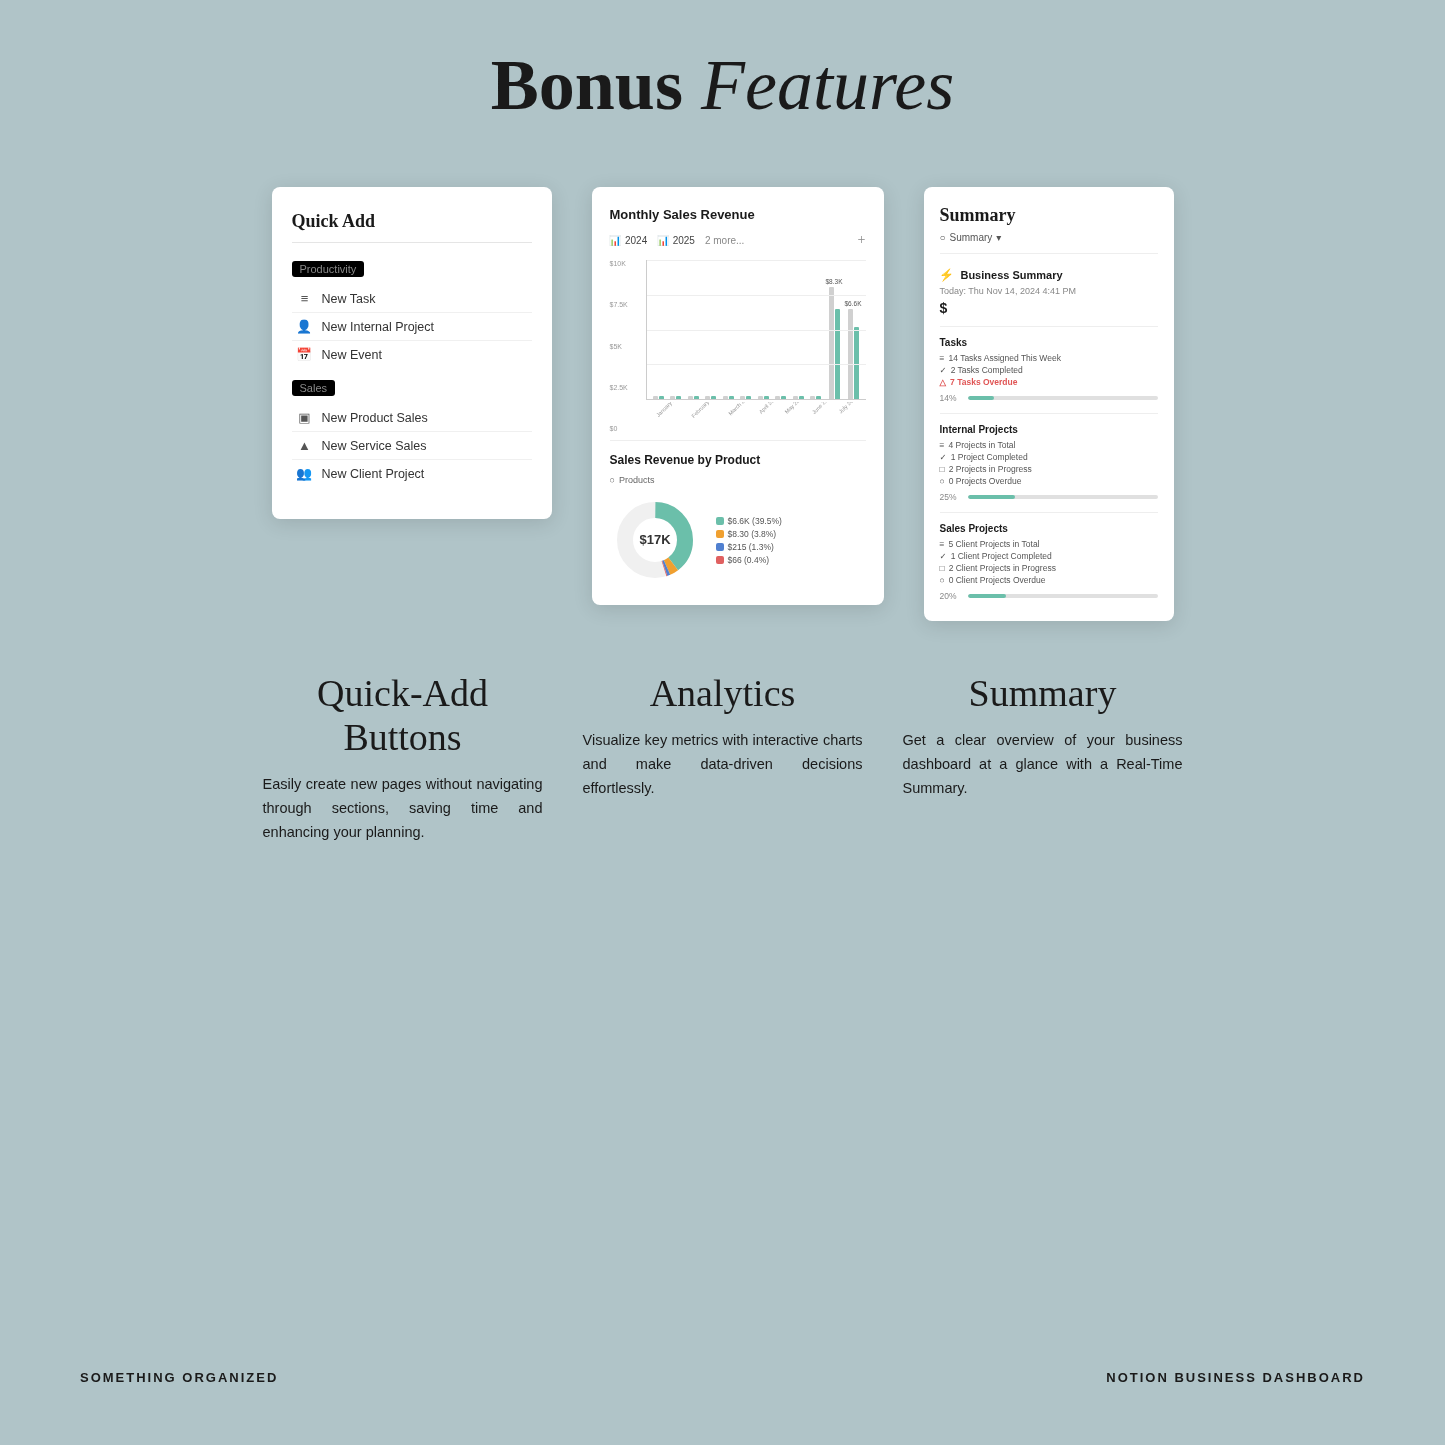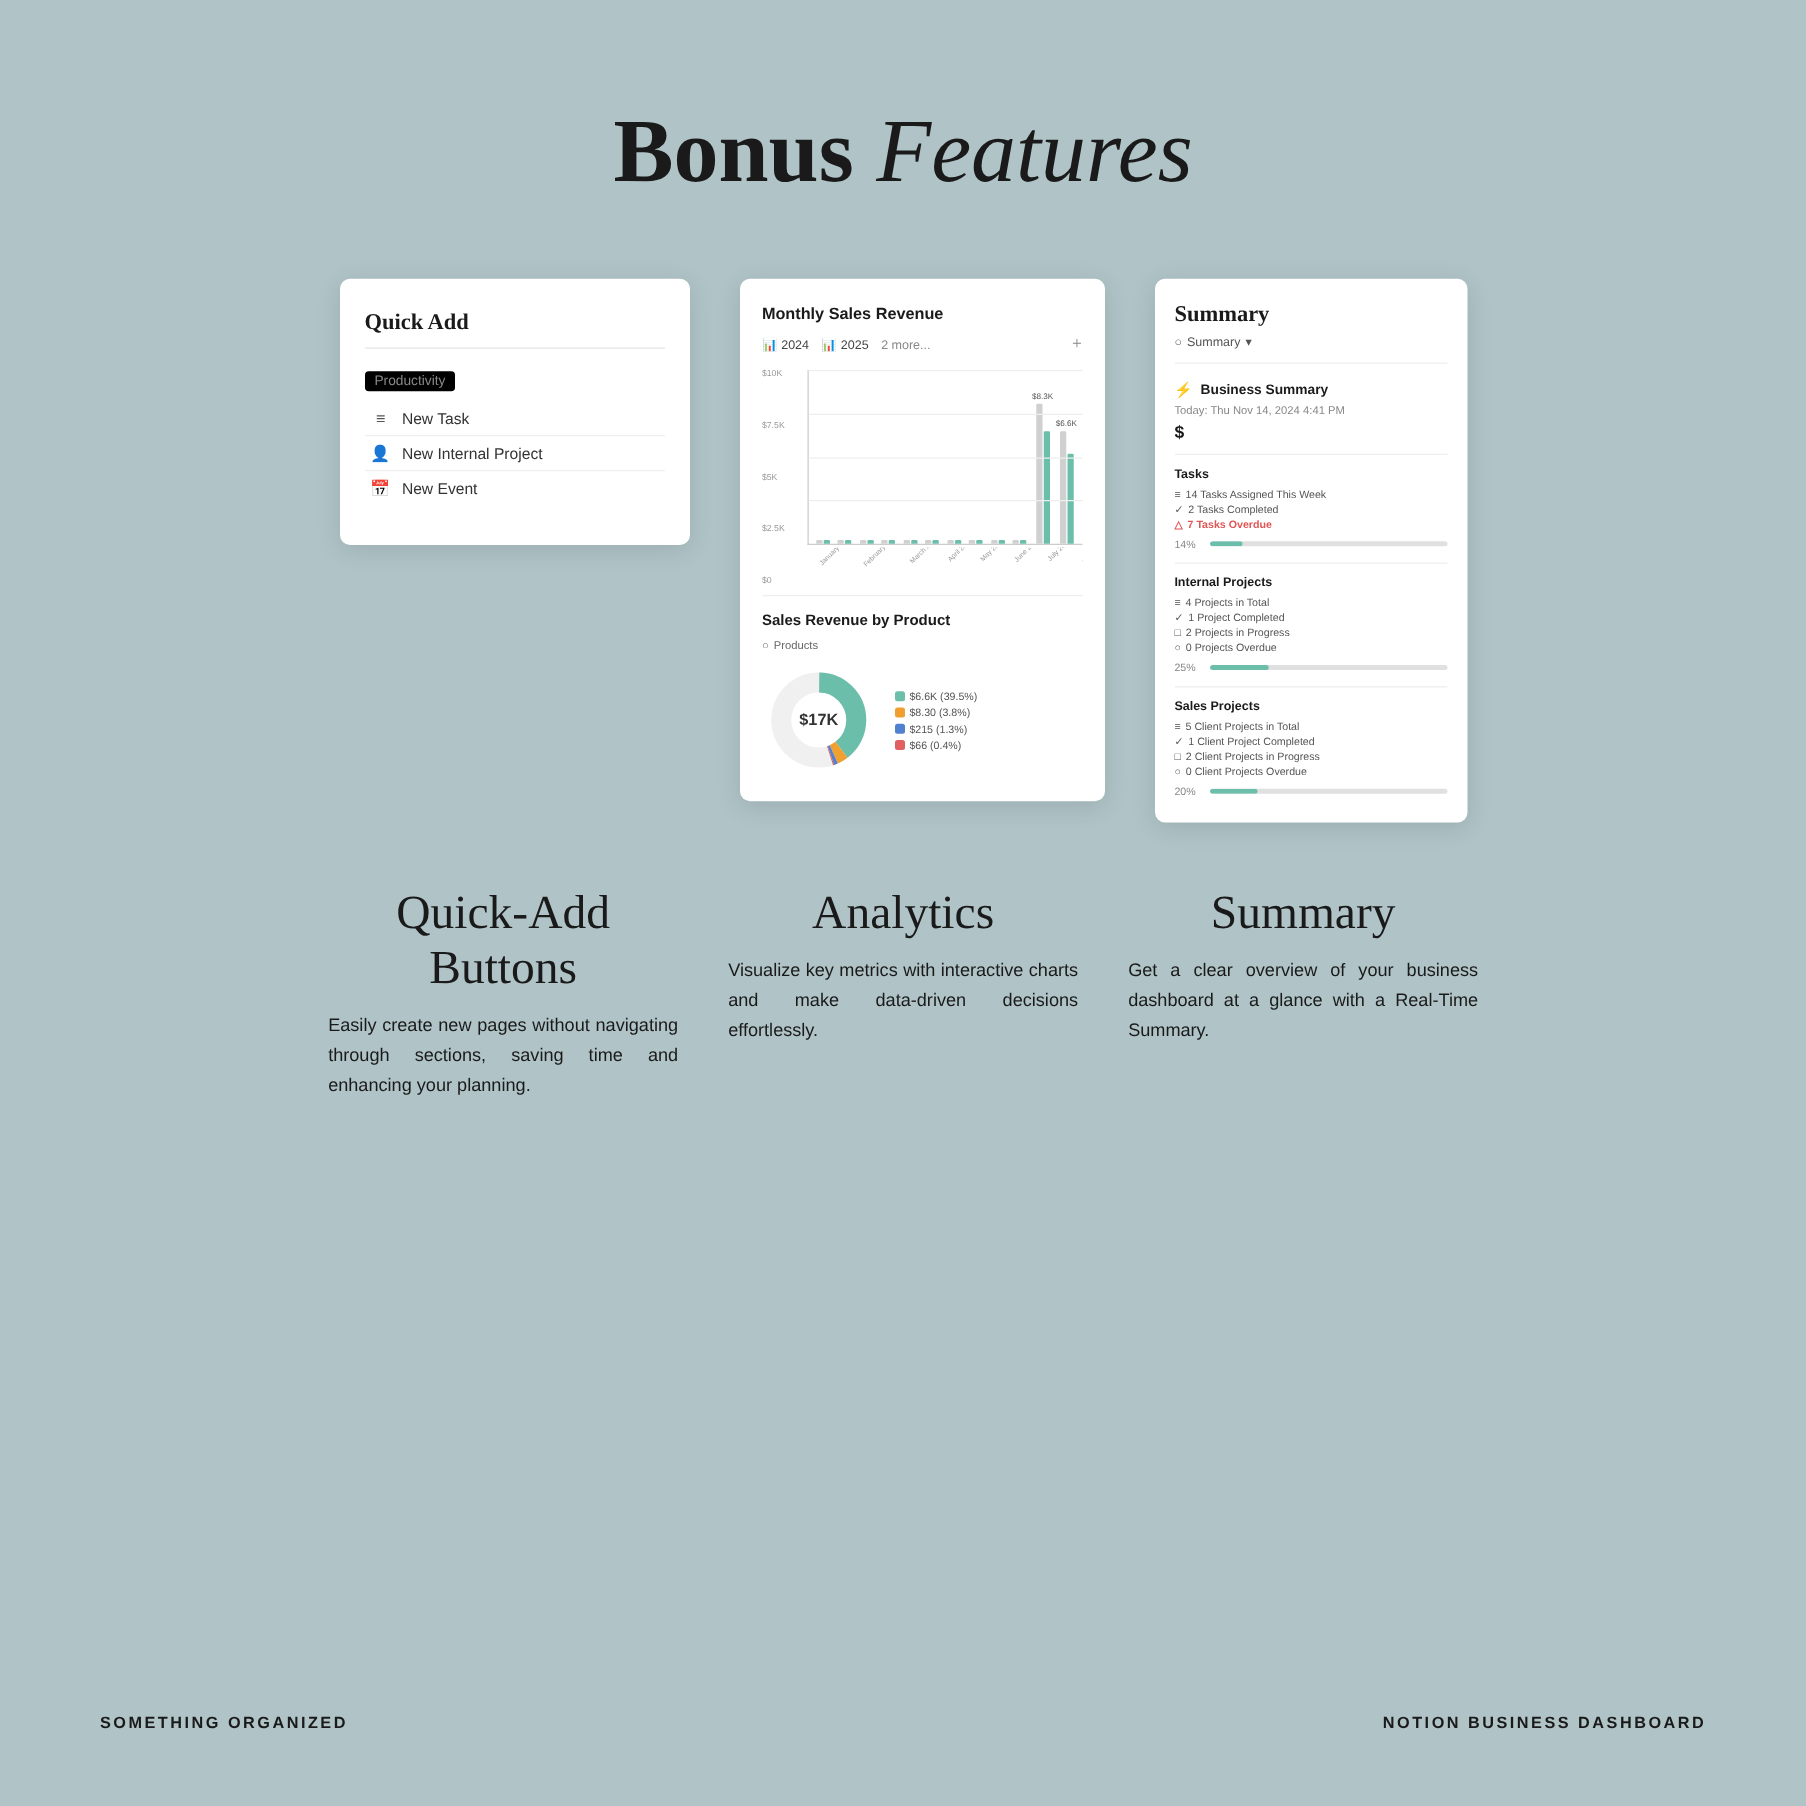--- a/index.html
+++ b/index.html
@@ -15,7 +15,7 @@
     
     .page-header {
       text-align: center;
-      padding-top: 80px;
+      padding-top: 44px;
       margin-bottom: 60px;
     }
     .page-title-bold {

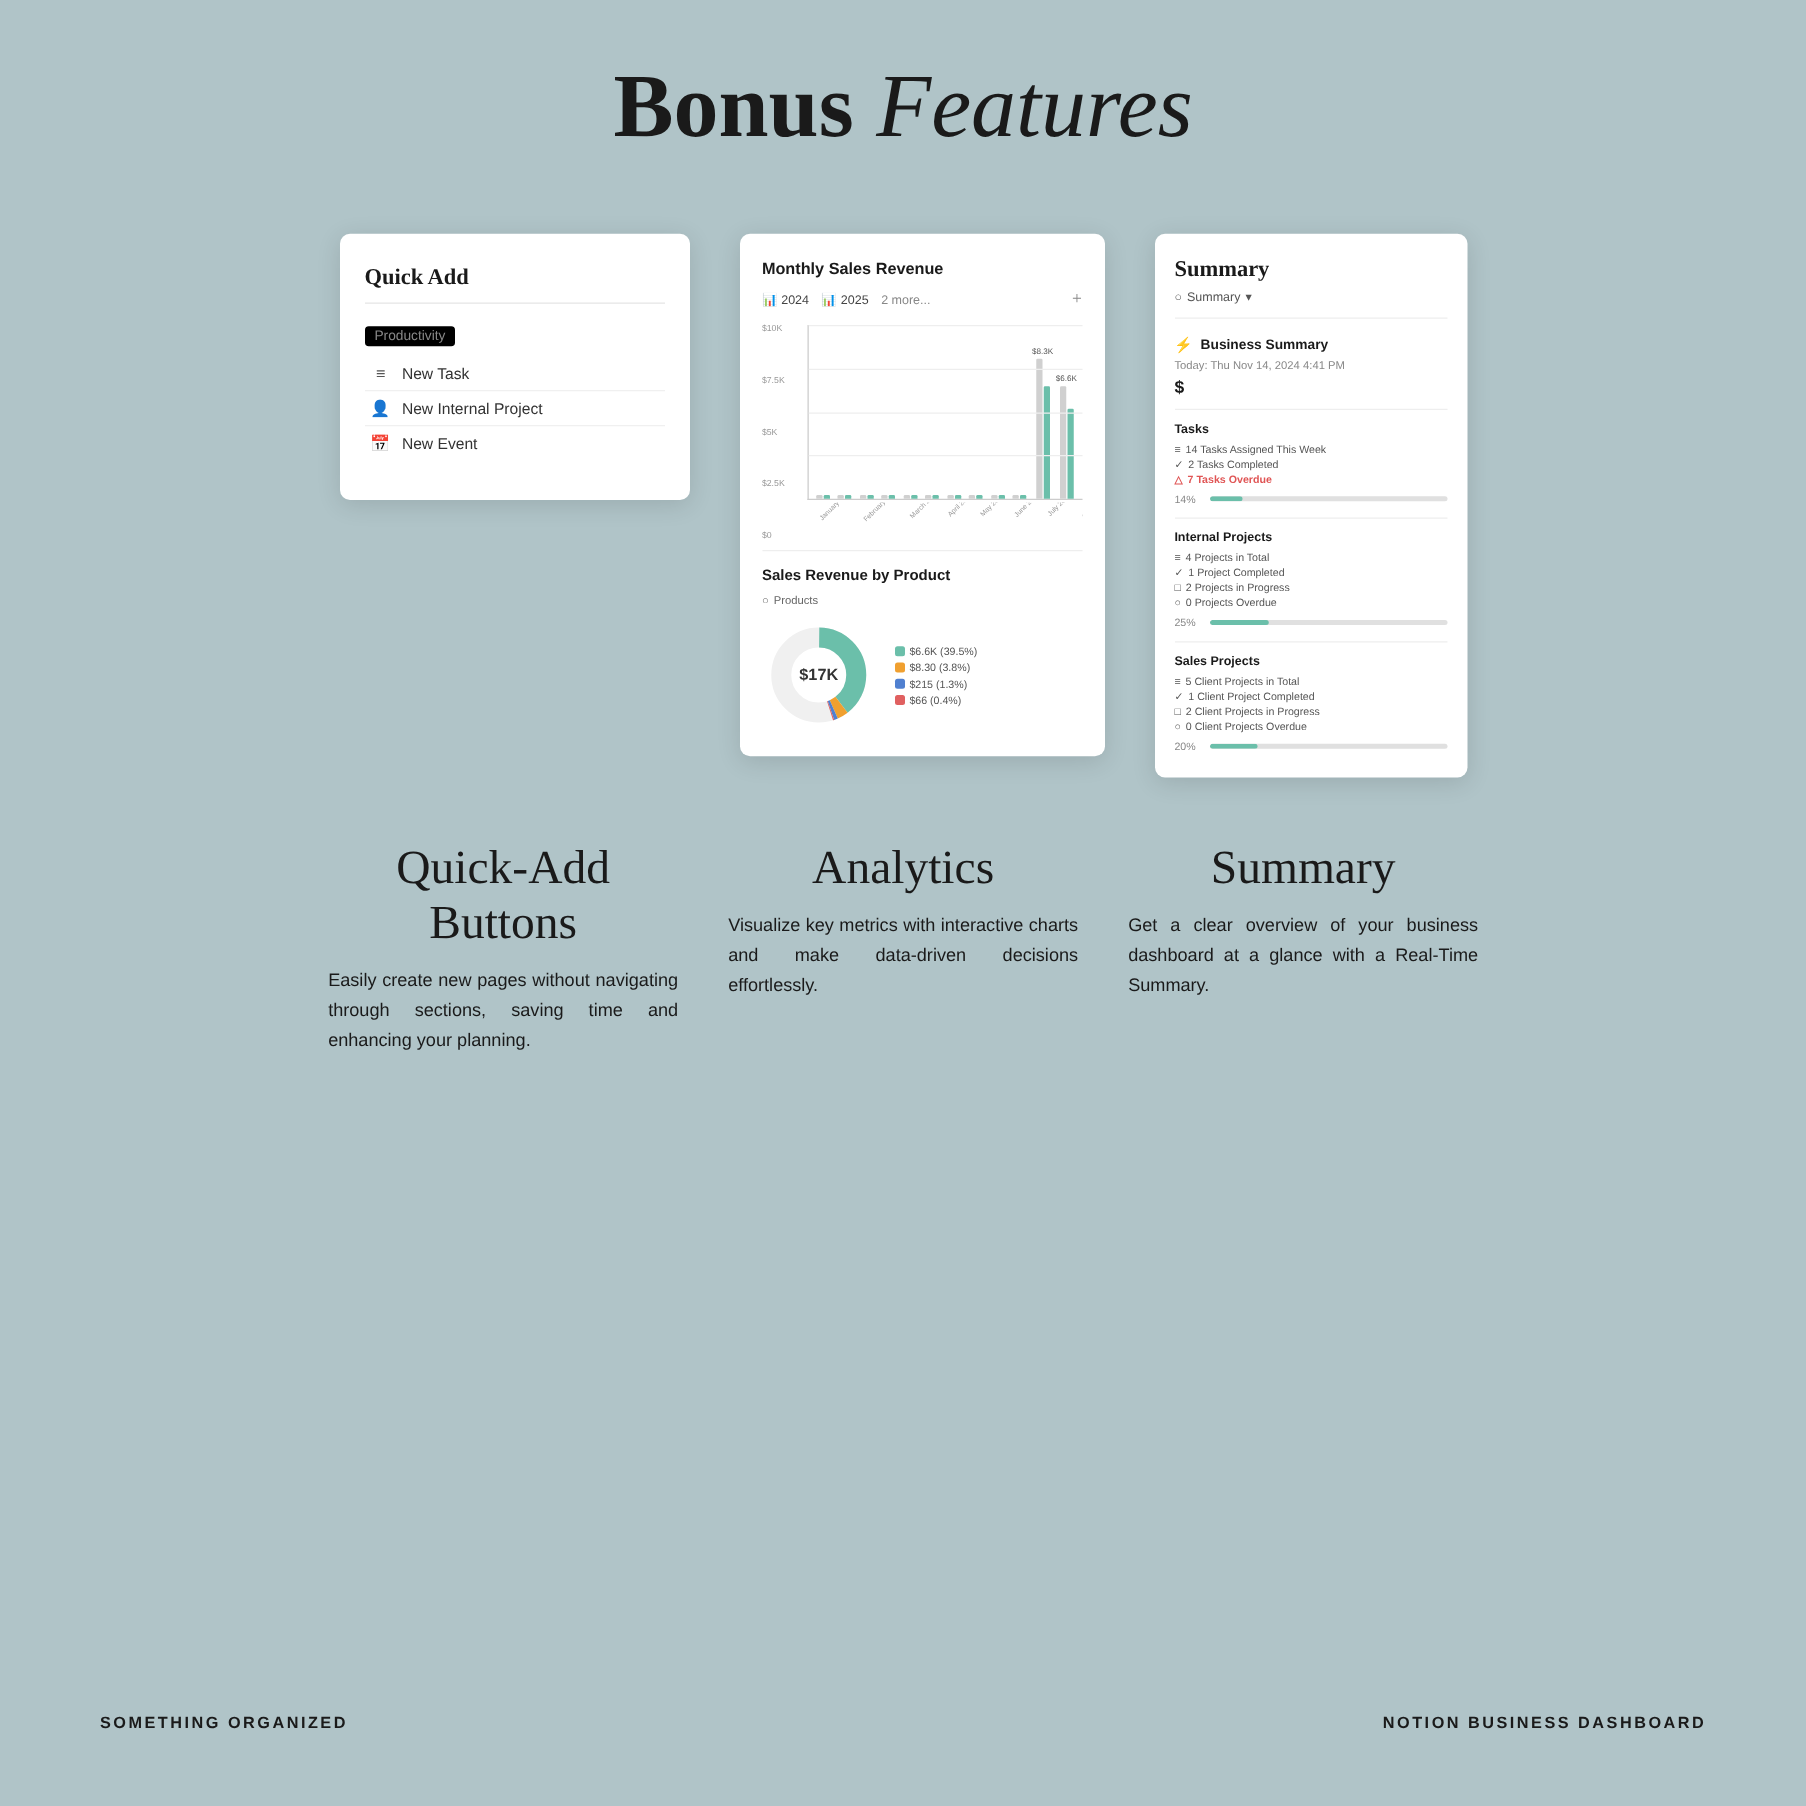--- a/index.html
+++ b/index.html
@@ -356,6 +356,21 @@
     </div>
 
 
+    <div class="qa-section-group">
+      <div class="qa-section-label">Sales</div>
+      <div class="qa-item">
+        <span class="qa-icon">▣</span>
+        <span>New Product Sales</span>
+      </div>
+      <div class="qa-item">
+        <span class="qa-icon">▲</span>
+        <span>New Service Sales</span>
+      </div>
+      <div class="qa-item">
+        <span class="qa-icon">👥</span>
+        <span>New Client Project</span>
+      </div>
+    </div>
   </div>
 
   <div class="panel-card analytics-panel">

